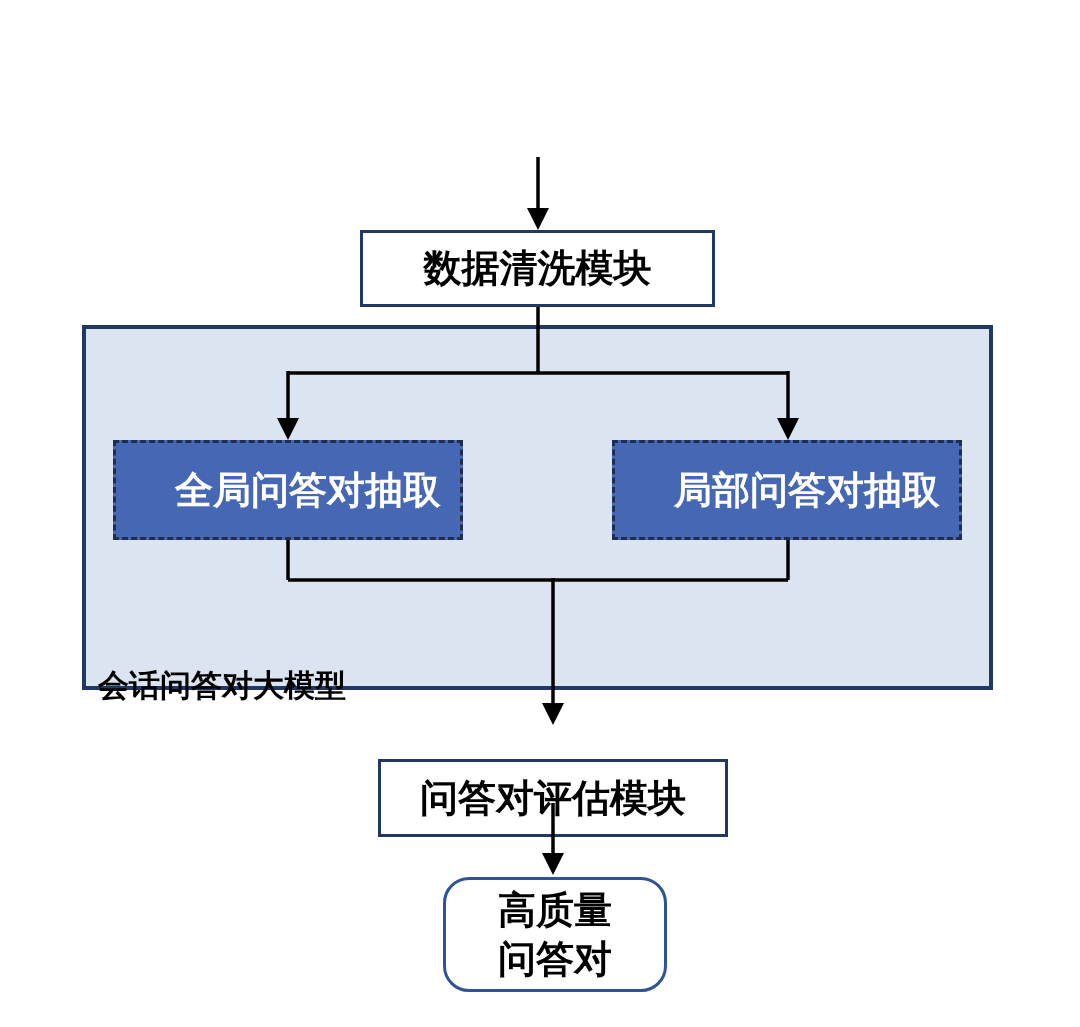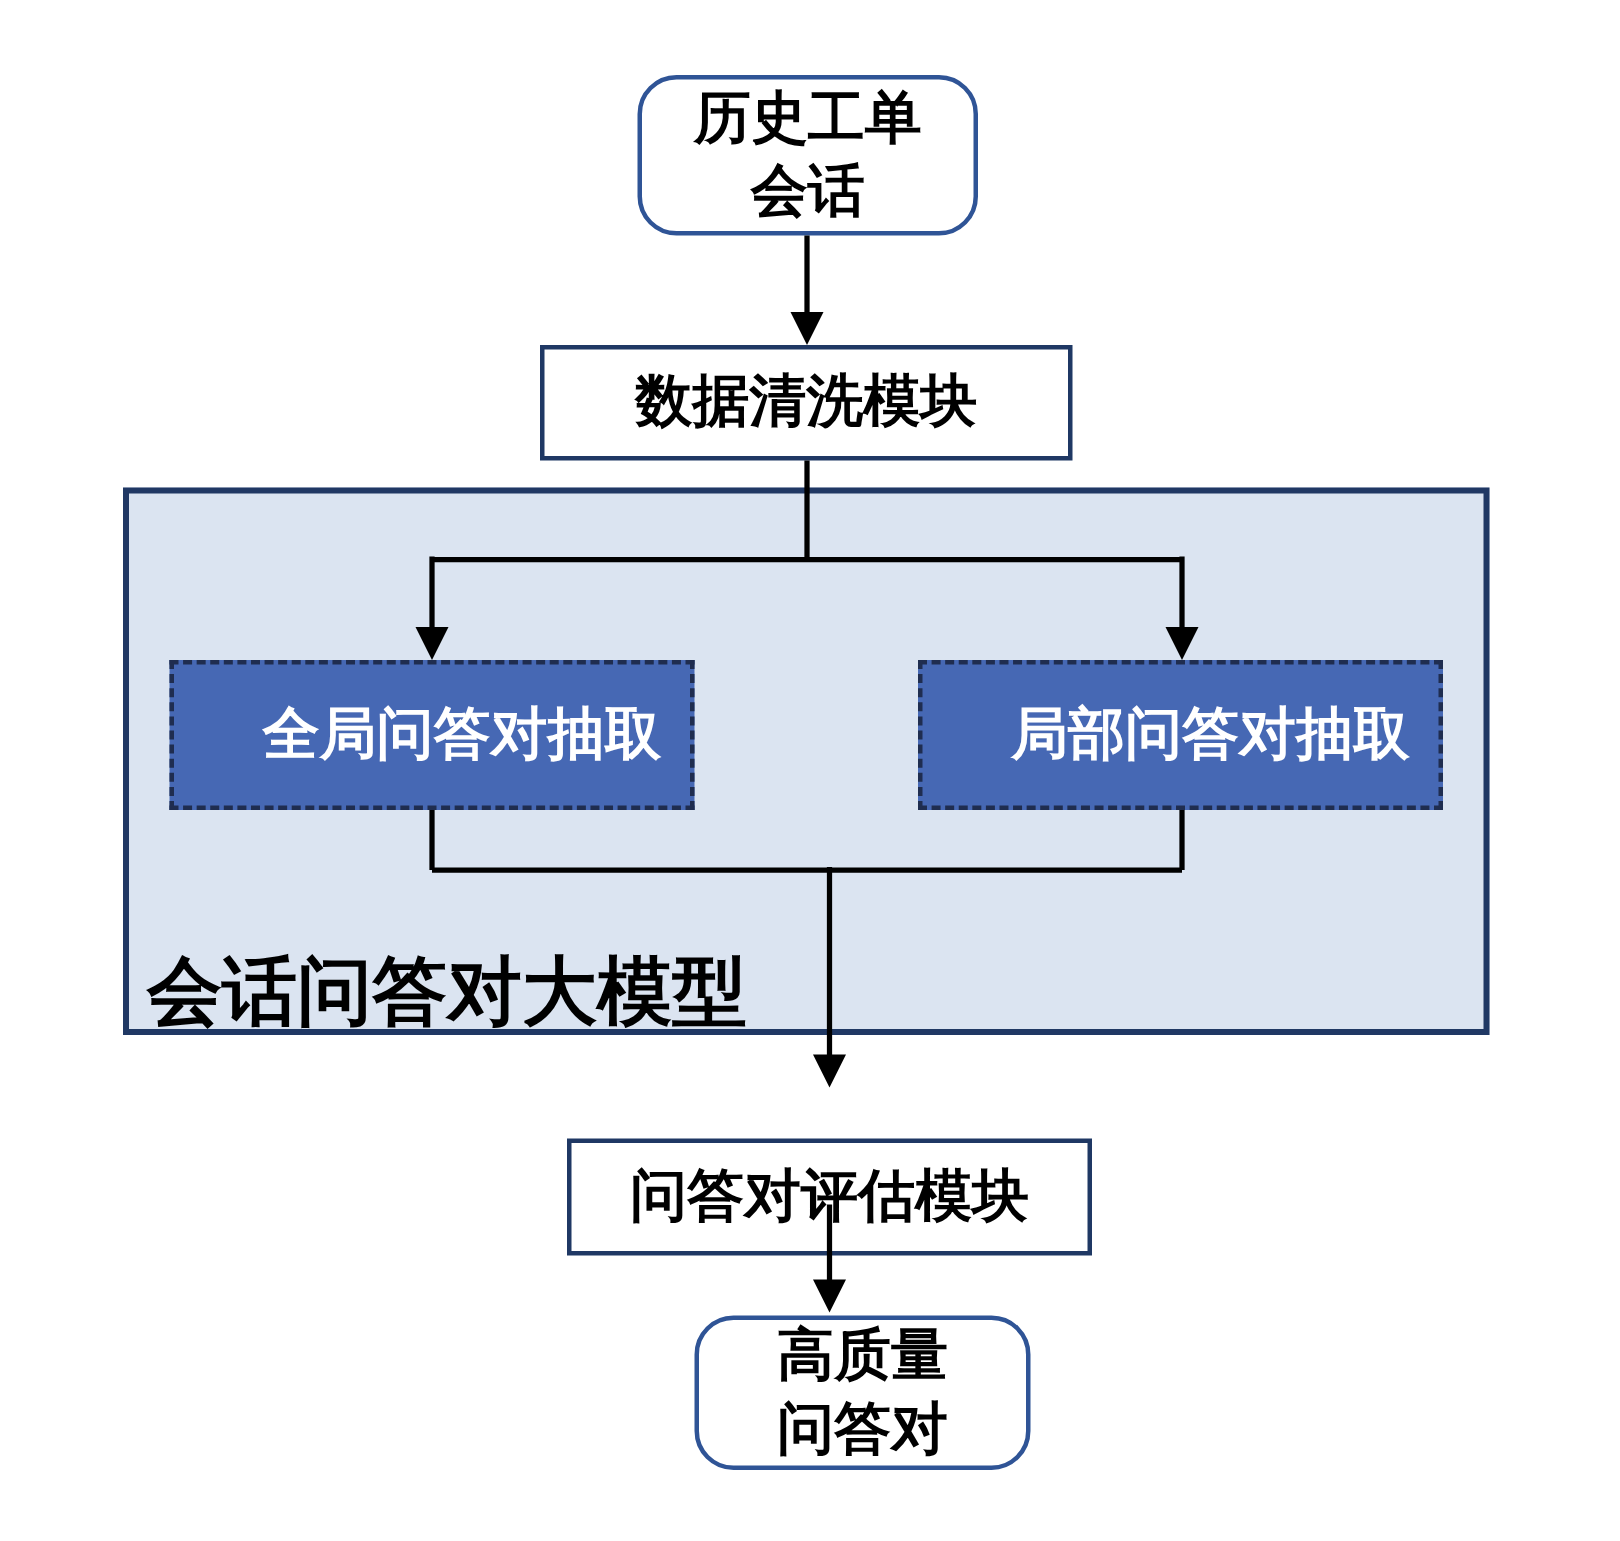--- a/index.html
+++ b/index.html
@@ -103,10 +103,6 @@
   <div class="container-box"></div>
   <div class="container-label">会话问答对大模型</div>
 
-  <div class="node rounded" id="node-source">
-    <span>历史工单</span>
-    <span>会话</span>
-  </div>
 
   <div class="node rect" id="node-cleaning">
     <span>数据清洗模块</span>

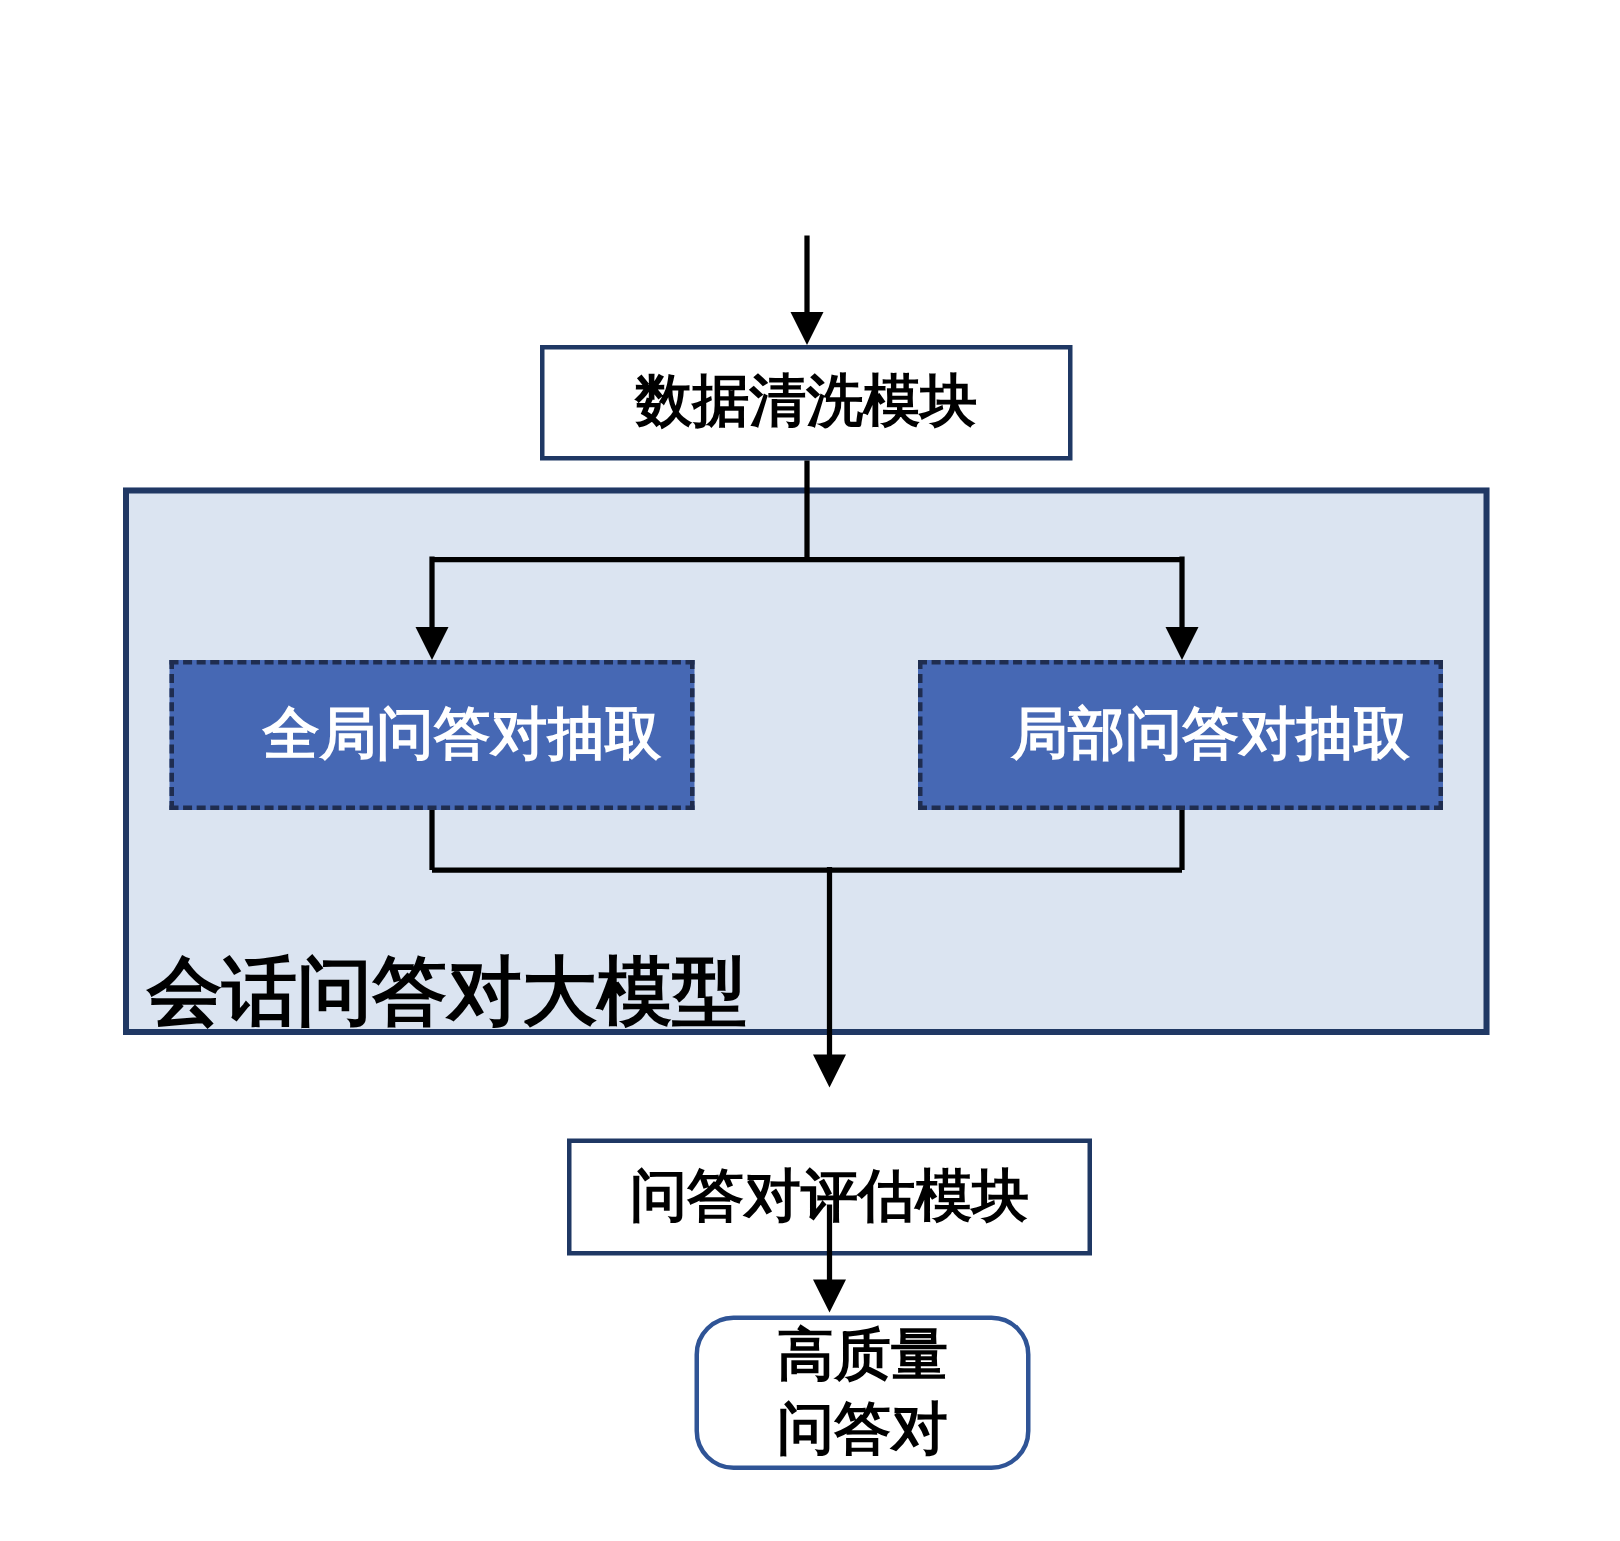--- a/index.html
+++ b/index.html
@@ -59,8 +59,8 @@
   .container-label {
     position: absolute;
     left: 98px;
-    top: 628px;
-    font-size: 50px;
+    top: 665px;
+    font-size: 31px;
     z-index: 2;
     color: var(--text-color);
   }

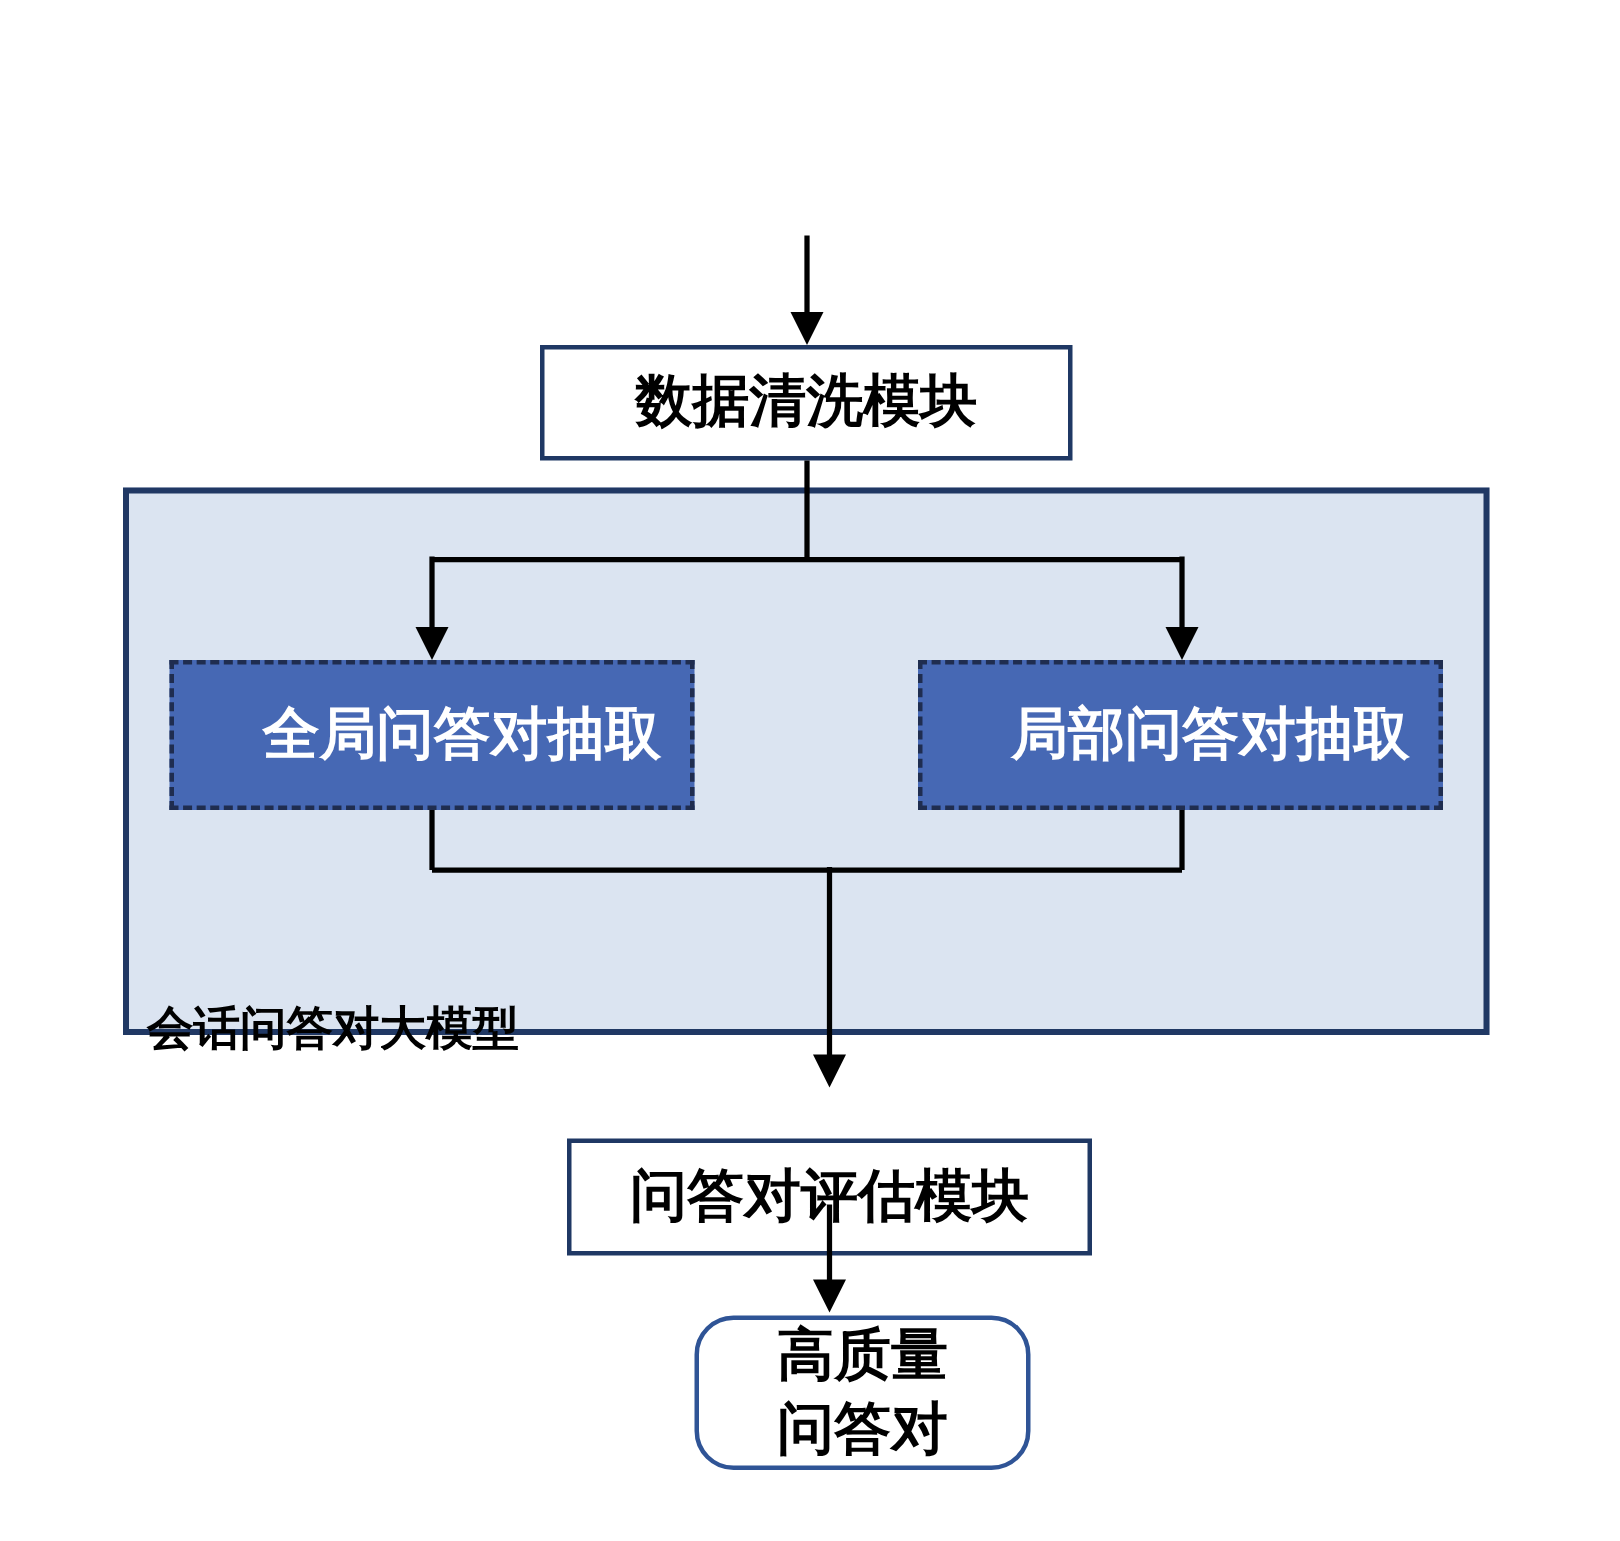--- a/index.html
+++ b/index.html
@@ -76,7 +76,7 @@
   #node-global   { left: 113px; top: 440px; width: 350px; height: 100px; }
   #node-local    { left: 612px; top: 440px; width: 350px; height: 100px; }
   #node-eval     { left: 378px; top: 725px; width: 350px; height: 78px; margin-top: 34px;  }
-  #node-output   { left: 463px; top: 877px; width: 224px; height: 103px; }
+  #node-output   { left: 443px; top: 877px; width: 224px; height: 115px; }
   svg.wires {
     position: absolute;
     left: 0; top: 0;

